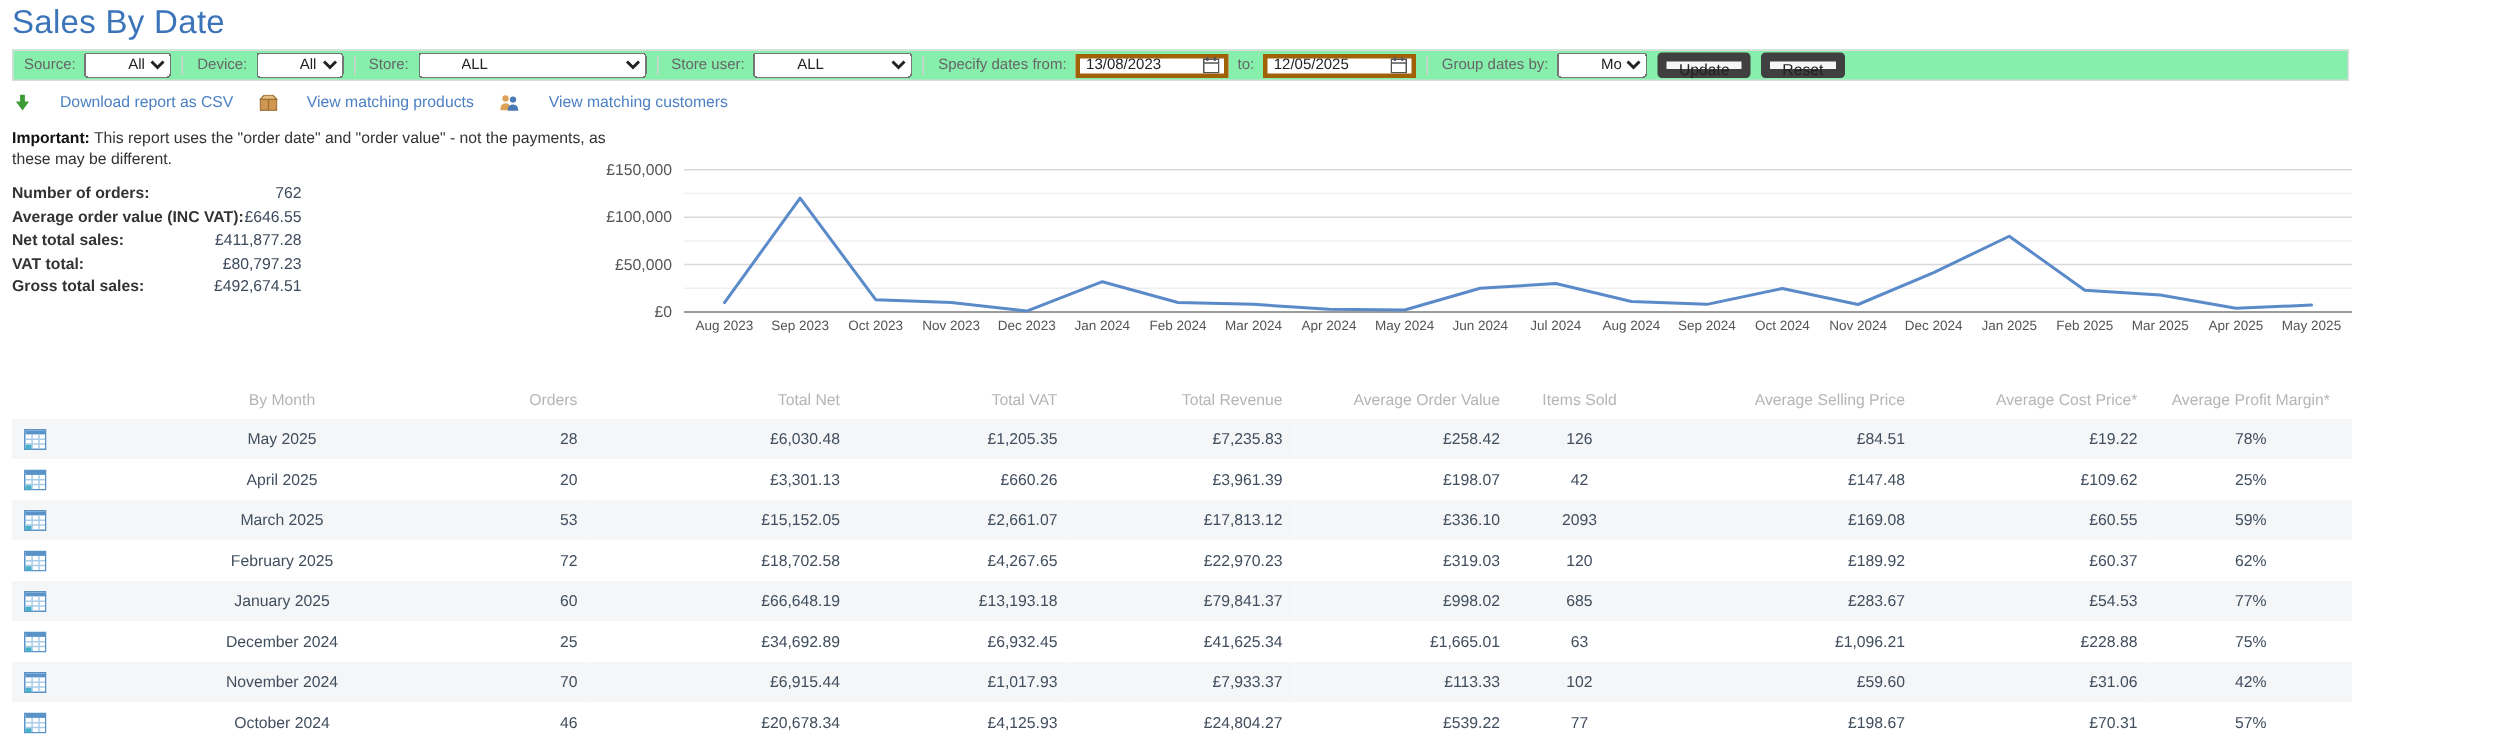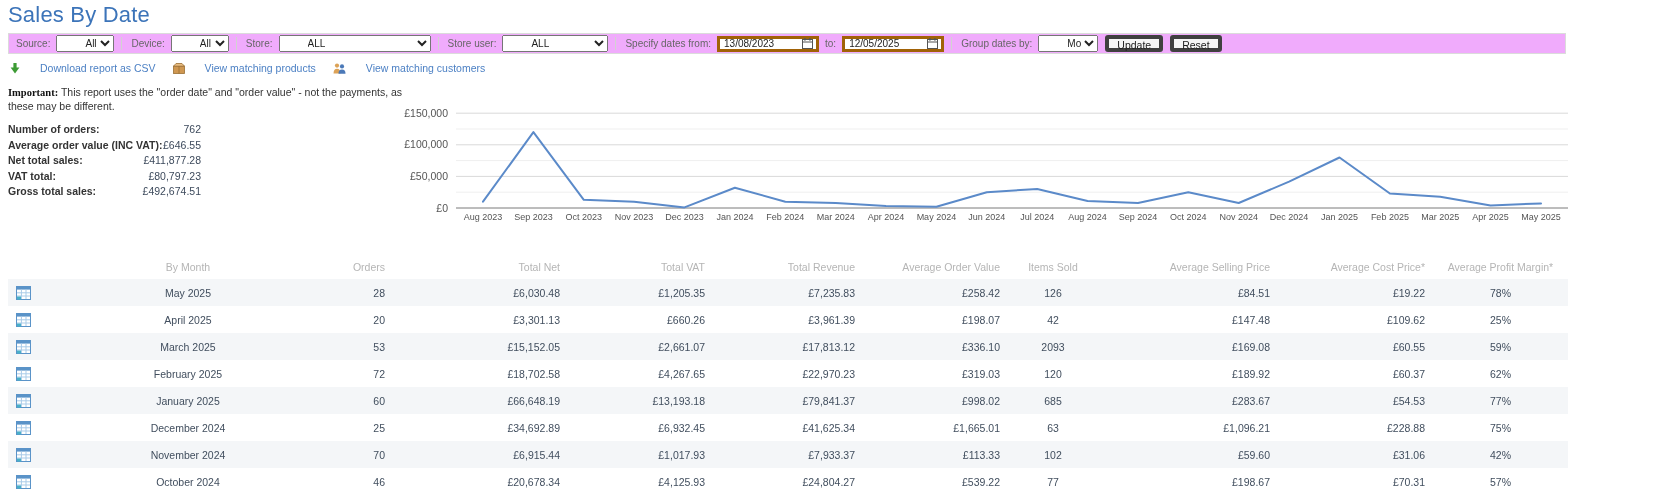--- a/index.html
+++ b/index.html
@@ -15,7 +15,7 @@
   
   .toolbar {
     position:absolute; left:8px; top:33px; width:1558px; height:21px;
-    background:#f0abfc; border:1px solid #dbdbdb;
+    background:#86efac; border:1px solid #dbdbdb;
     display:flex; align-items:center; padding:0 5px; gap:4px;
     font-size:10px; color:#555; white-space:nowrap;
   }

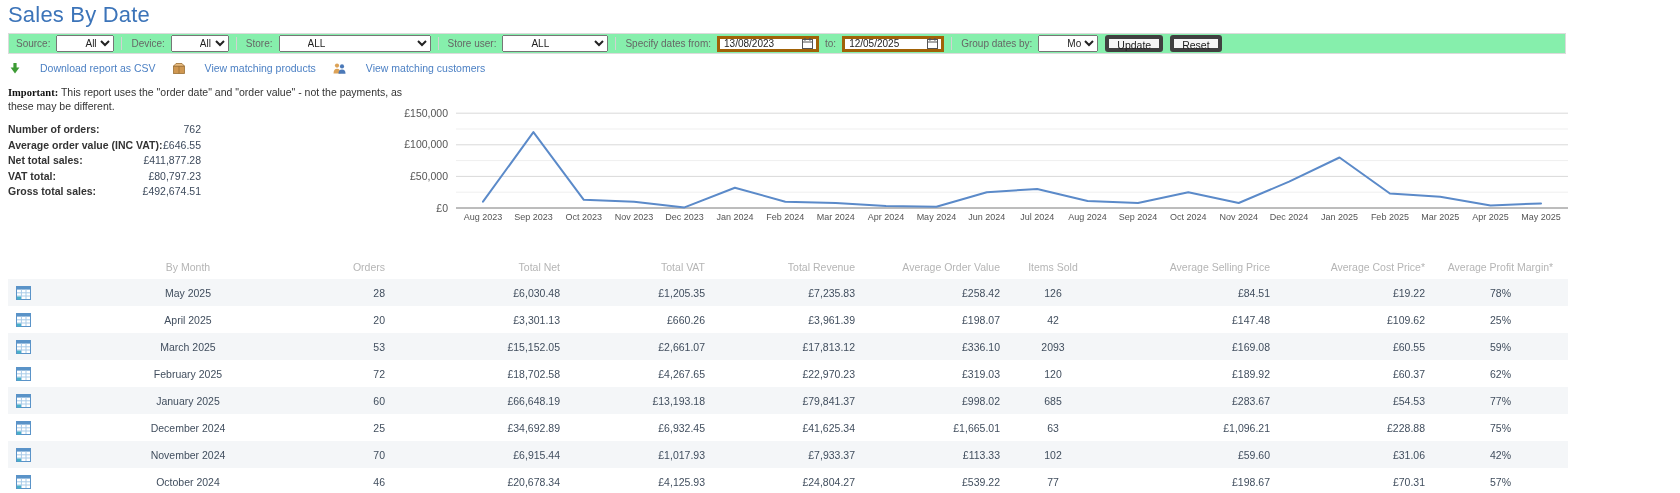--- a/index.html
+++ b/index.html
@@ -36,7 +36,7 @@
   }
   .btn {
     font-size:10.5px; height:17px; padding:0 8px; margin-left:3px;
-    background:#f6f6f6; border:4px solid #404040; border-radius:3px;
+    background:#f6f6f6; border:6px solid #404040; border-radius:3px;
     color:#222; font-family:inherit; cursor:pointer;
   }
   #filter-groups, #links-inner, #summary-inner { display:contents; }

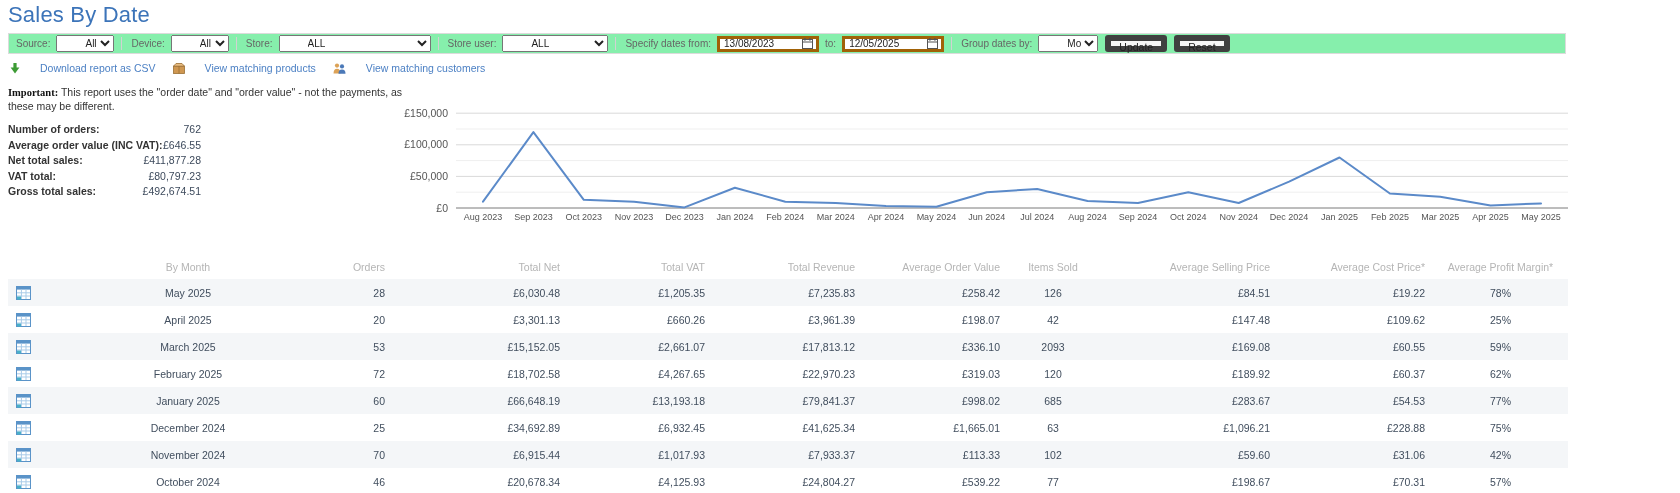--- a/index.html
+++ b/index.html
@@ -46,7 +46,7 @@
   .rlink svg { flex:none; }
   
   .note { position:absolute; left:8px; top:86px; width:402px; font-size:10.5px; color:#333; line-height:1.3; }
-  .note b { color:#111;font-family:Liberation Serif, serif; }
+  .note b { color:#111; }
   
   .summary { position:absolute; left:8px; top:122px; width:193px; font-size:10.5px; }
   .summary-row { display:flex; justify-content:space-between; line-height:15.6px; }

